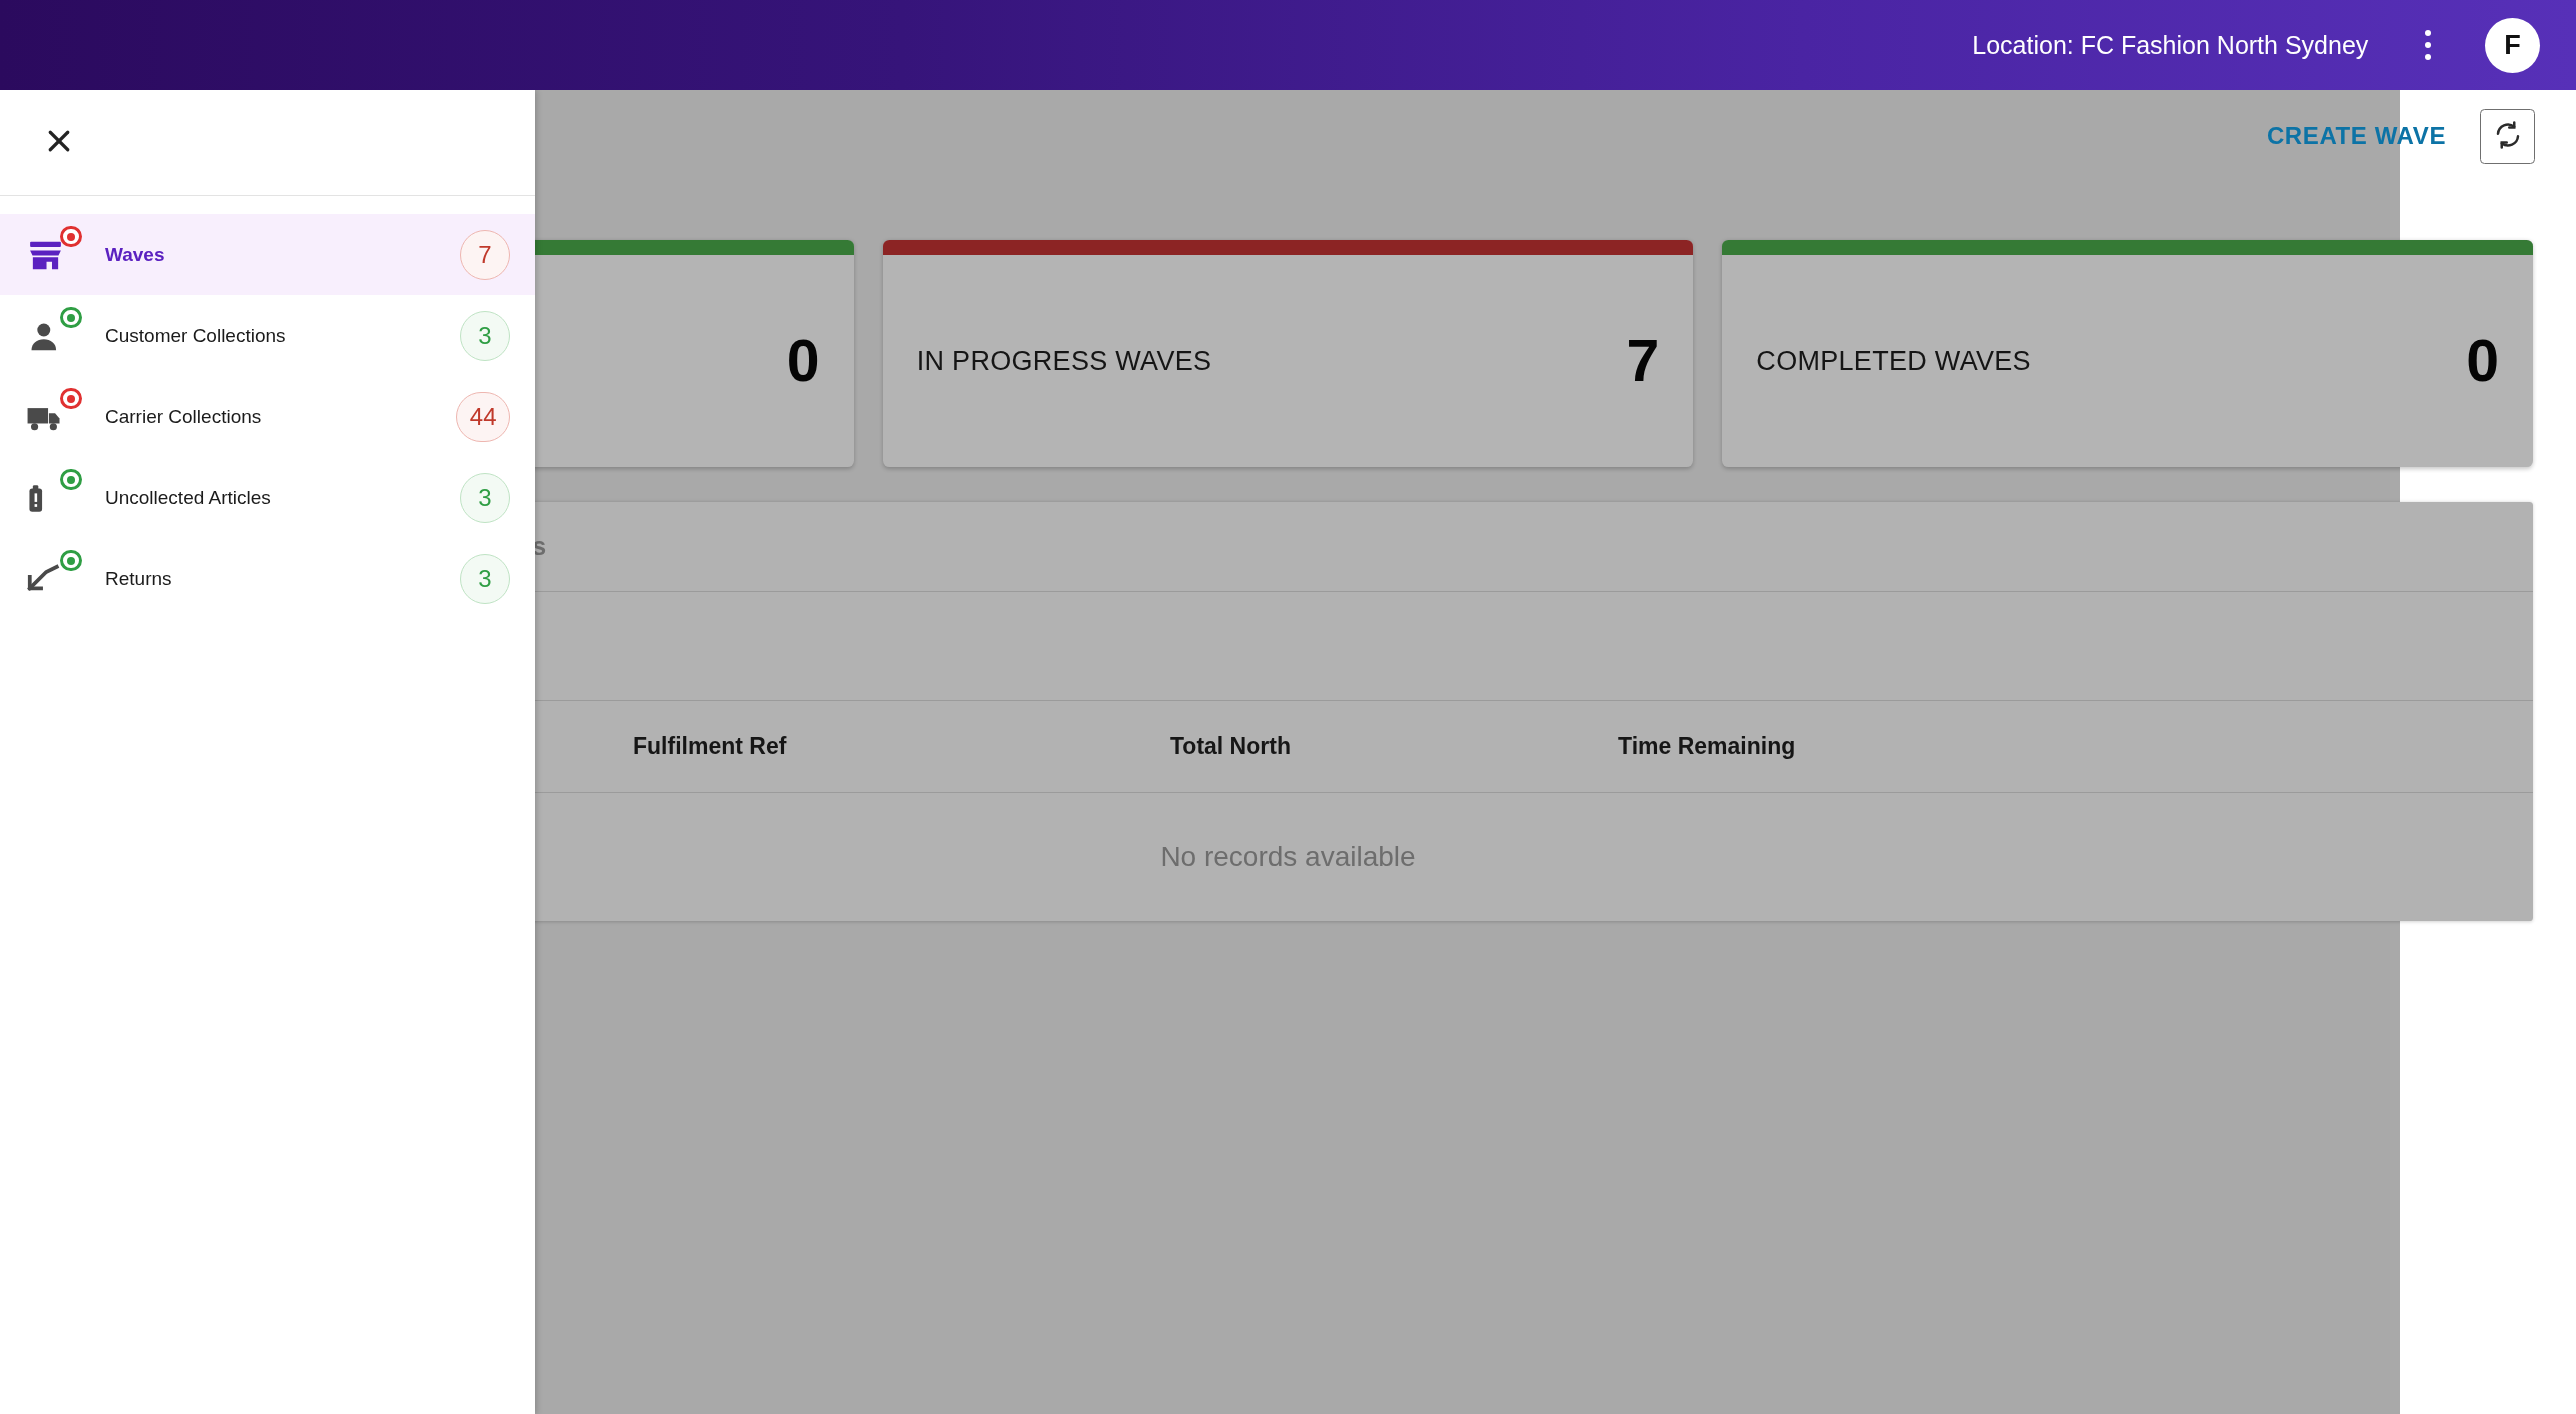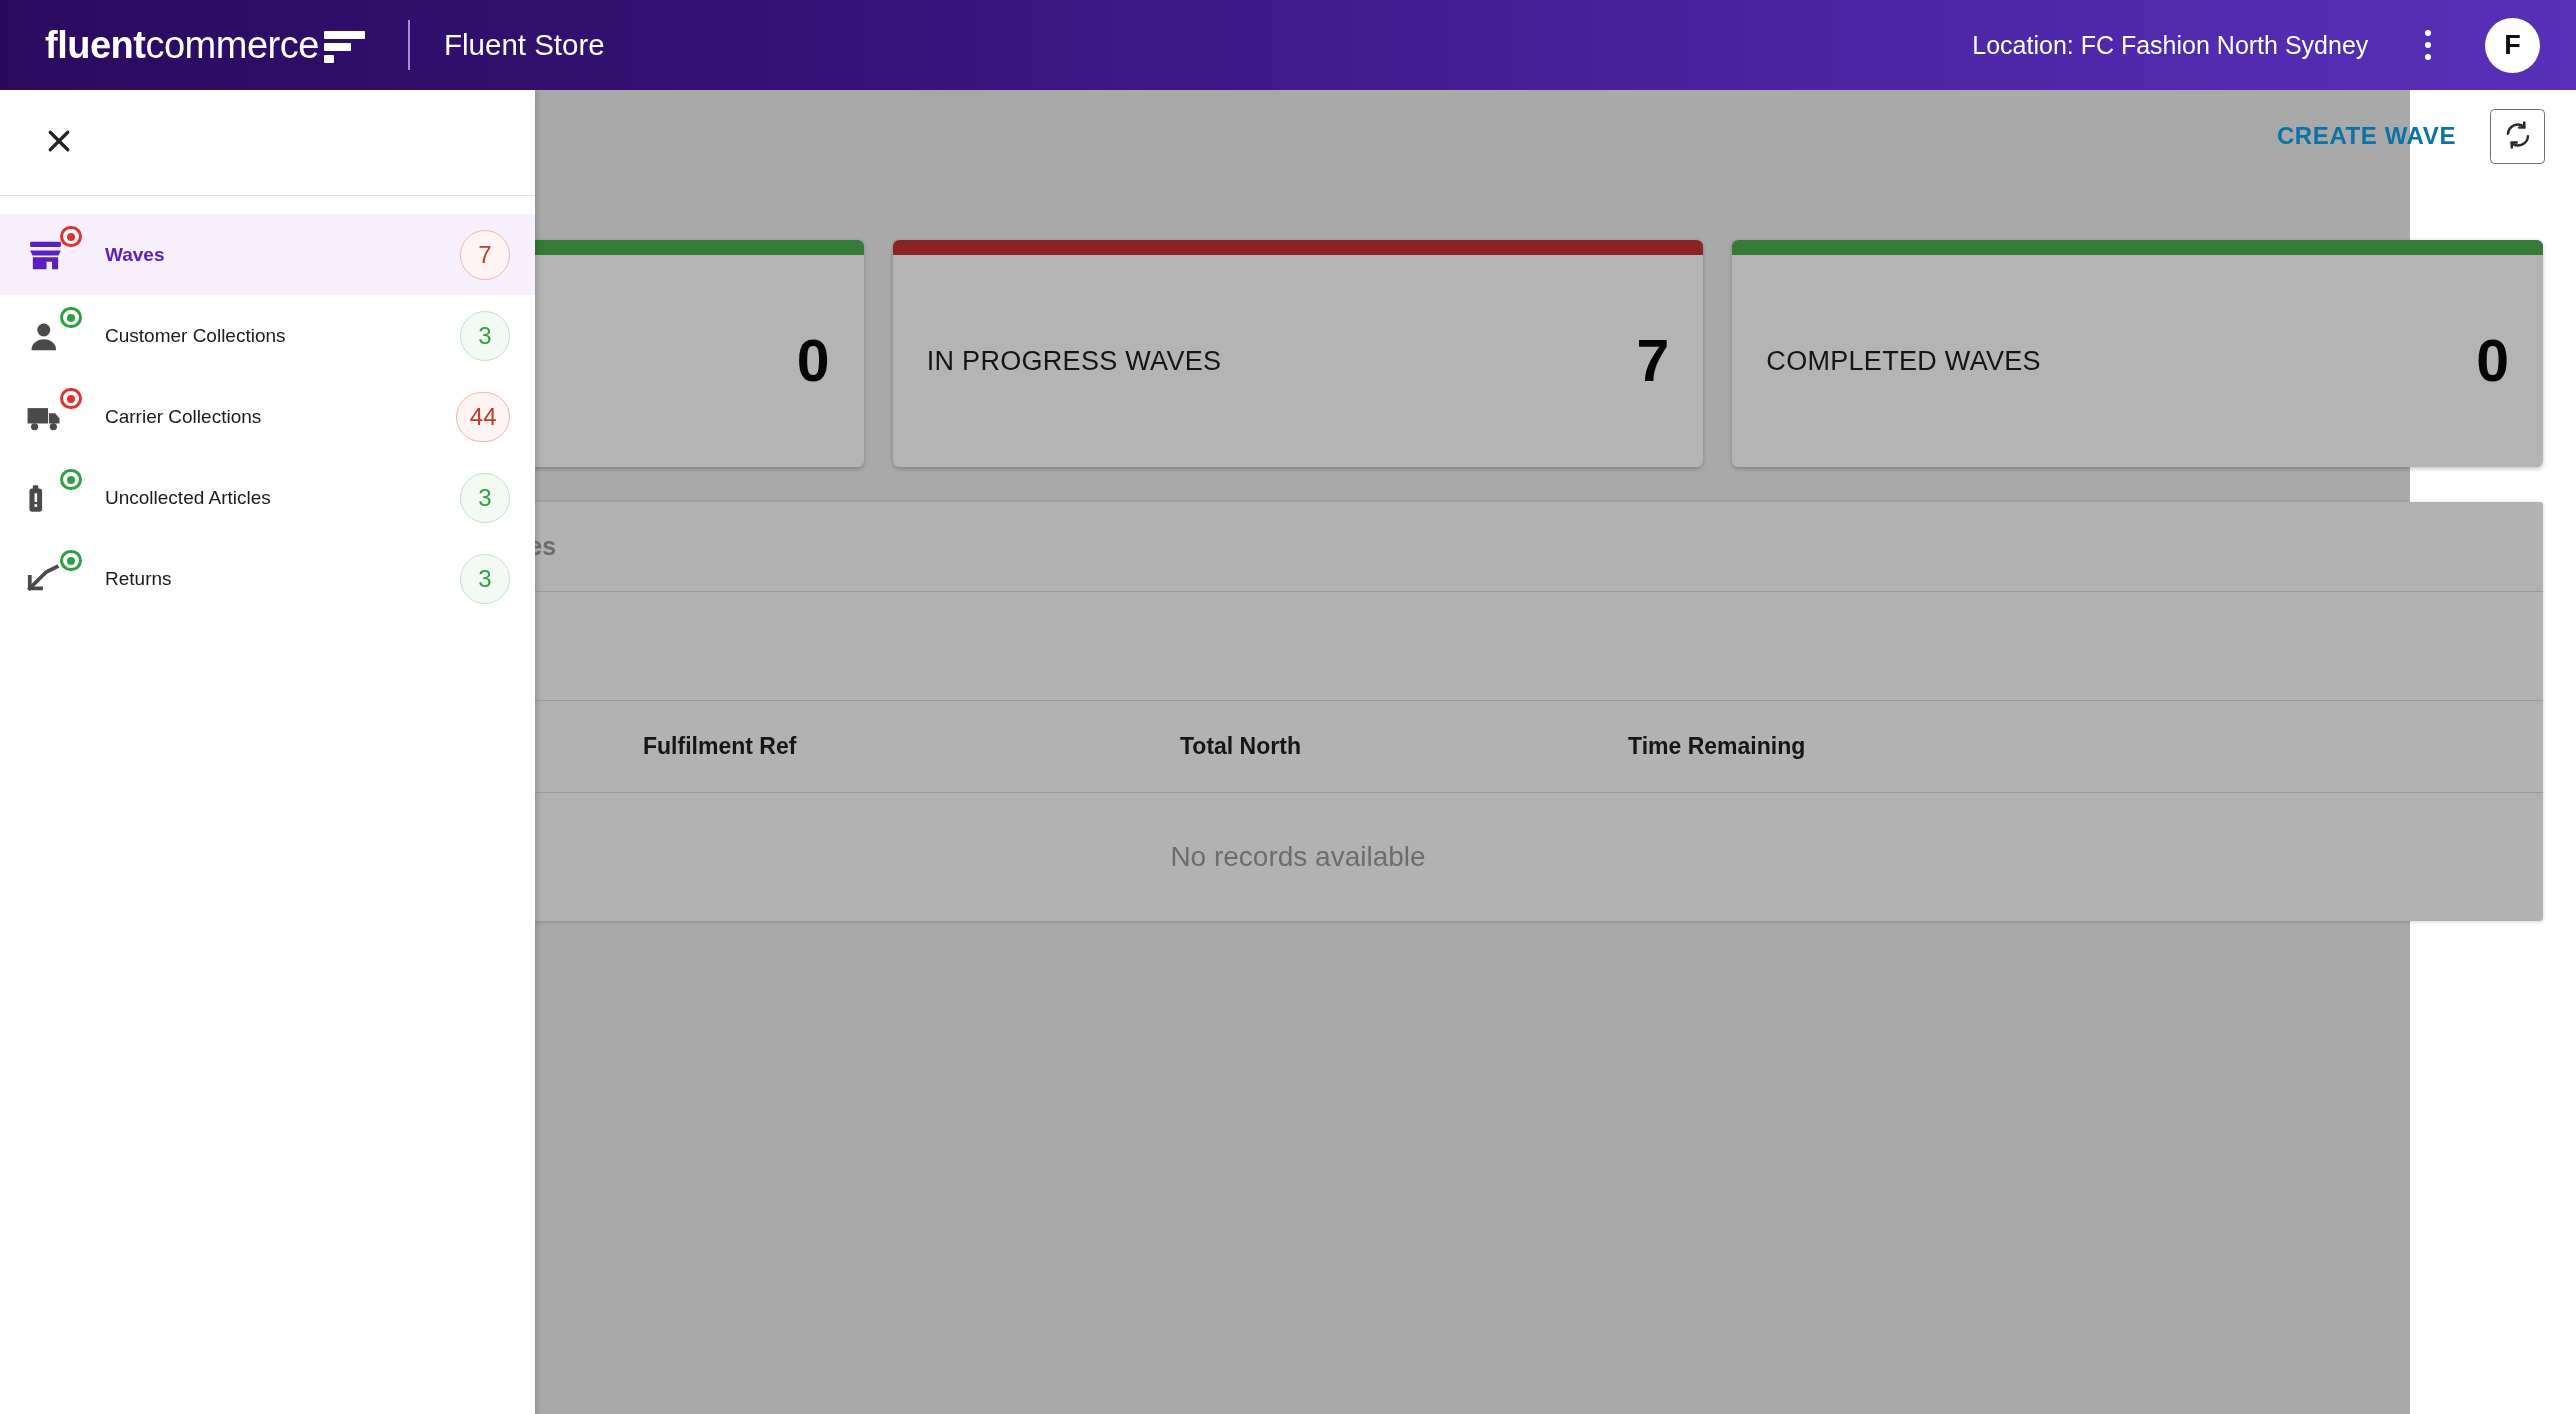--- a/index.html
+++ b/index.html
@@ -154,19 +154,6 @@
 <div id="root">
 
   <div class="appbar">
-    <div class="brand-wrap">
-      <div class="brand-logo">
-        <span class="b-bold">fluent</span>
-          <span class="b-light">commerce</span>
-        <span class="logo-bars">
-            <i></i>
-            <i></i>
-            <i></i>
-          </span>
-      </div>
-      <div class="brand-divider"></div>
-      <div class="app-title">Fluent Store</div>
-    </div>
 
     <div class="appbar-right">
       <div class="location-text">Location: FC Fashion North Sydney</div>

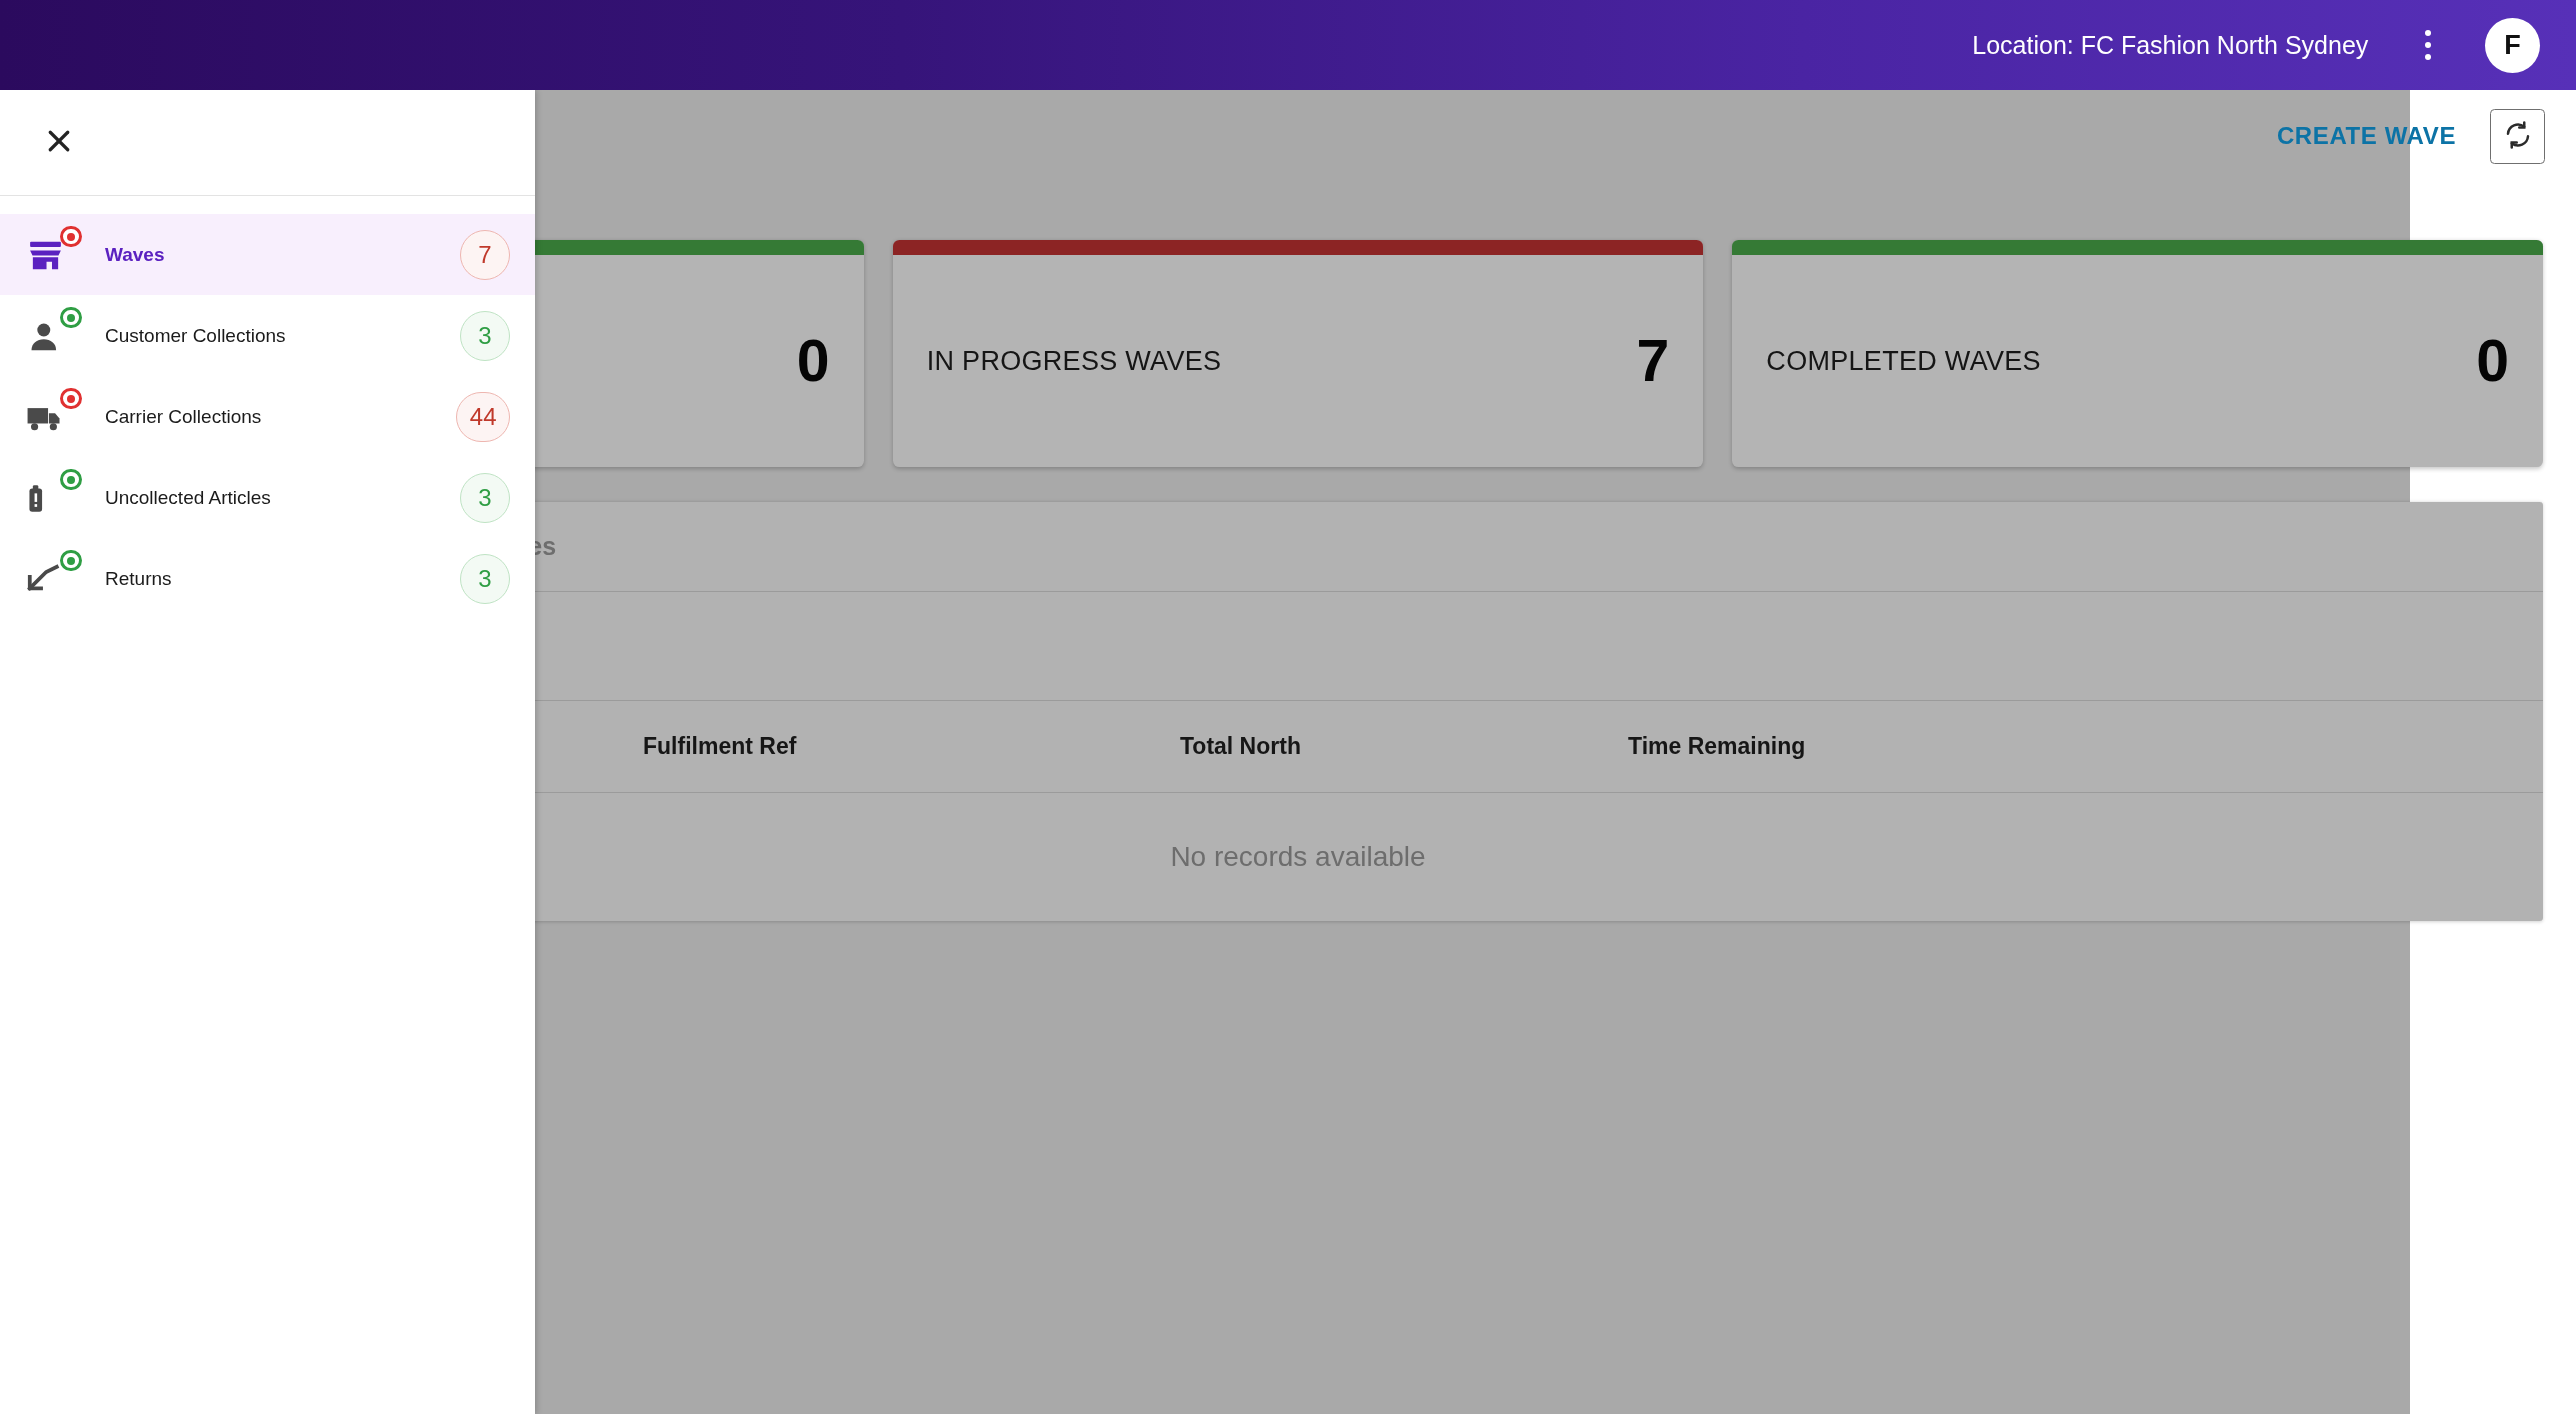--- a/index.html
+++ b/index.html
@@ -48,7 +48,7 @@
 
   
   .content {
-    position: absolute; left: 10px; top: 90px; width: 2400px; height: 1325px;
+    position: absolute; left: 0; top: 90px; width: 2400px; height: 1325px;
     background: #a9a9a9; z-index: 10;
   }
   .toolbar {

